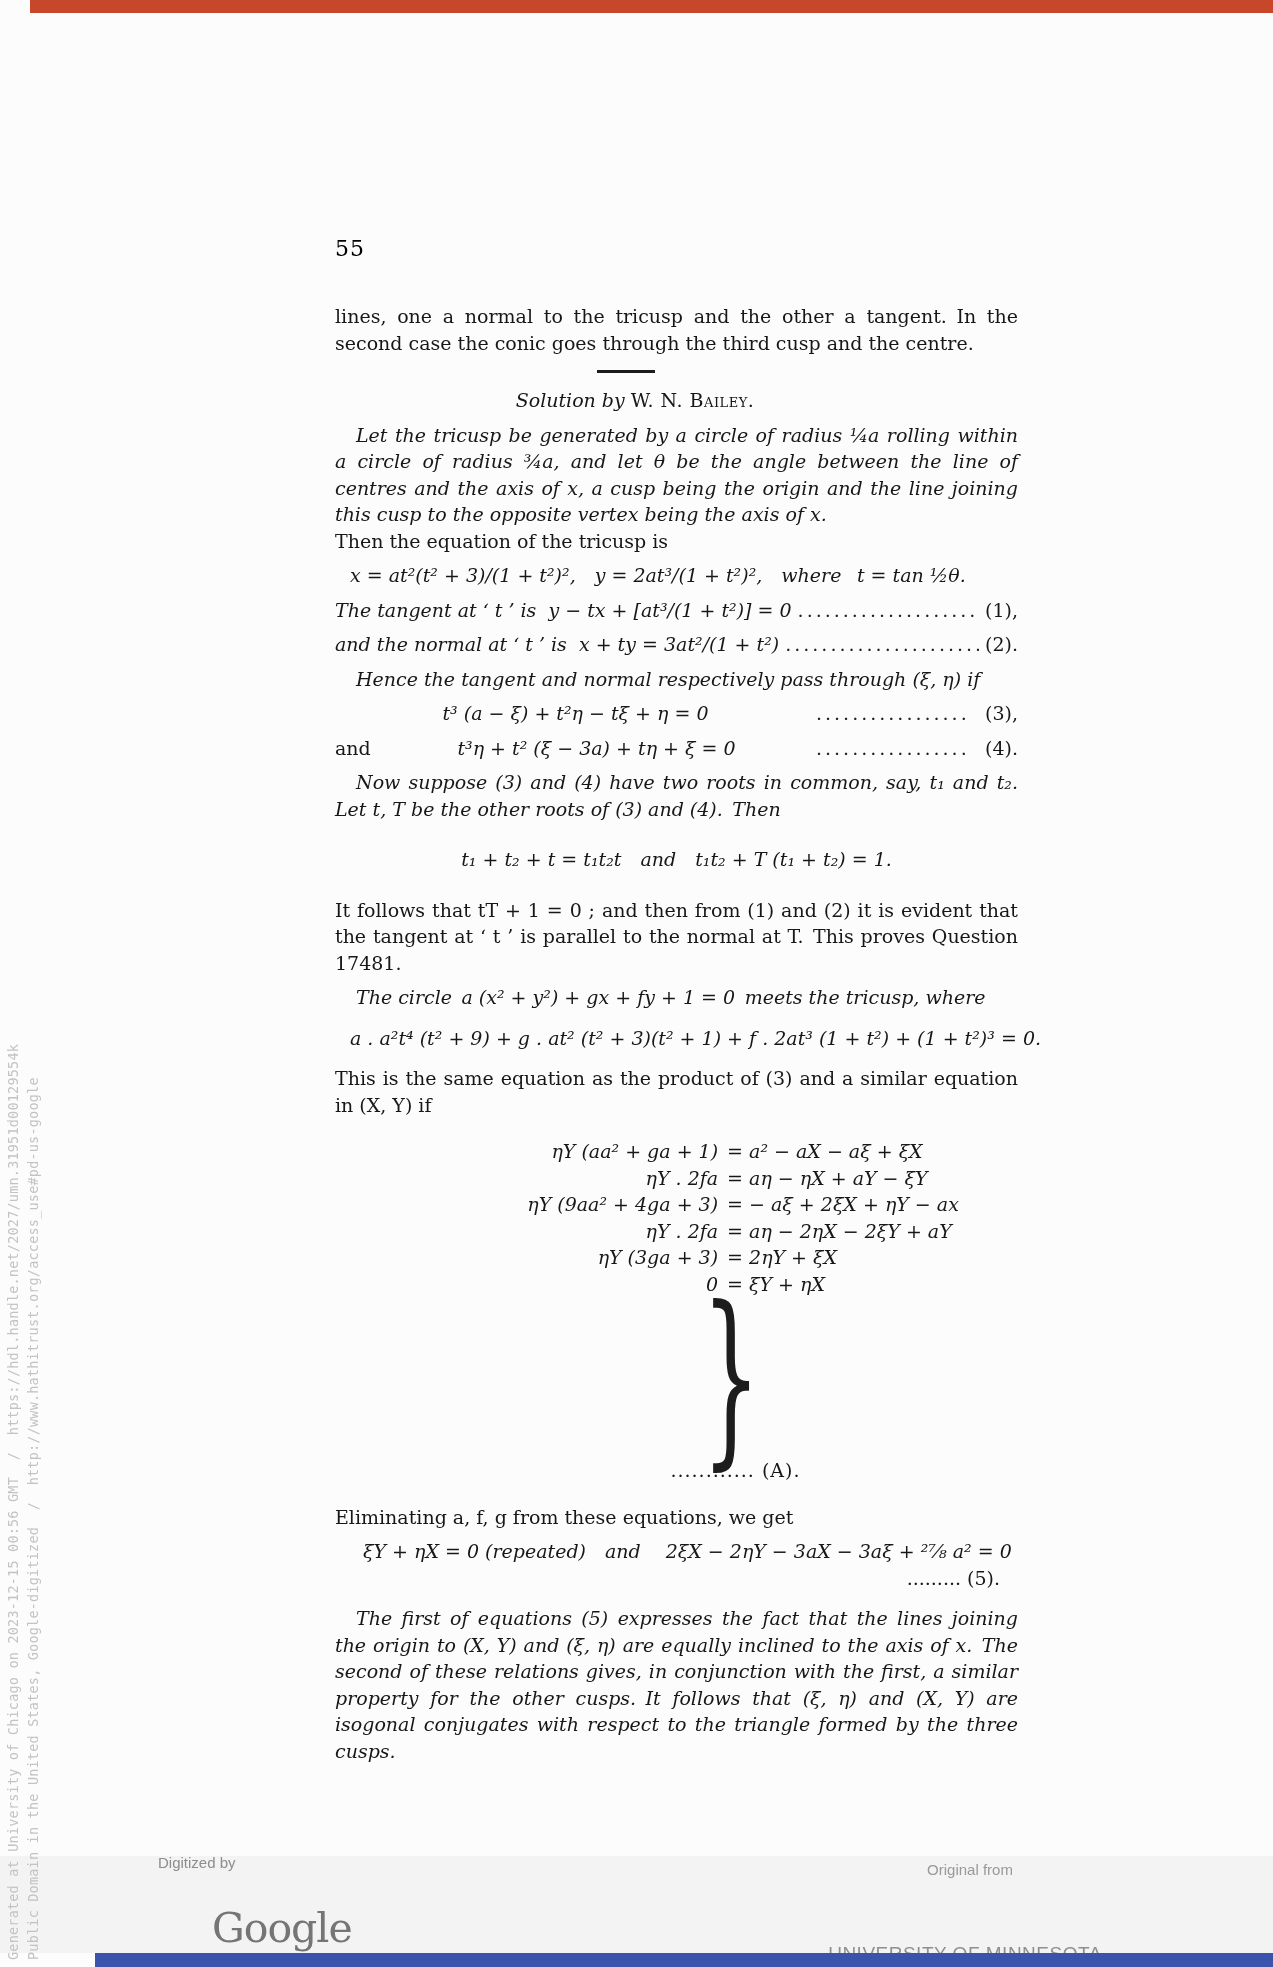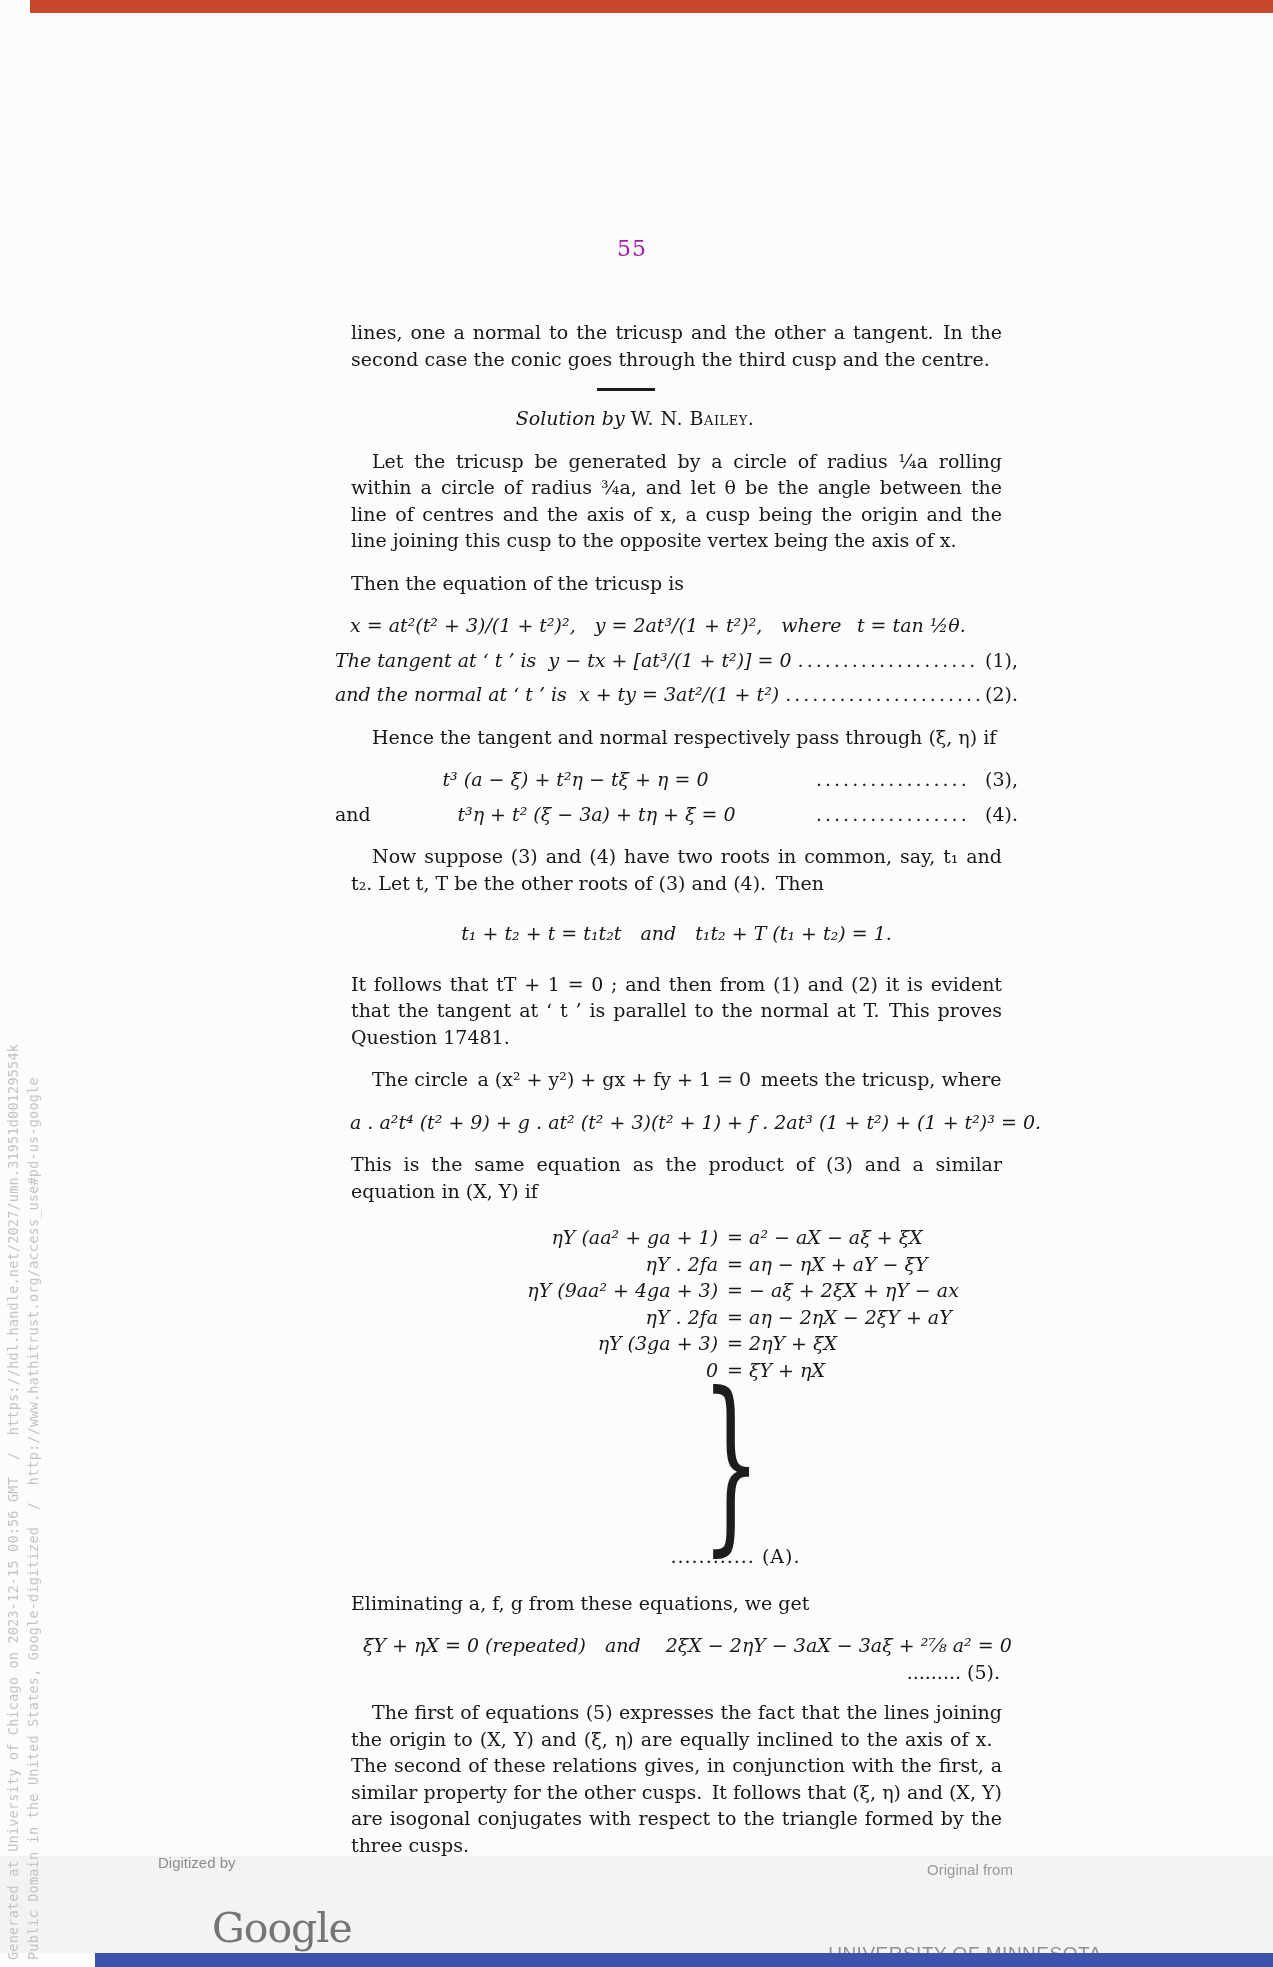--- a/index.html
+++ b/index.html
@@ -31,7 +31,7 @@
   
   .pageno{
     position:absolute;top:236px;left:335px;width:594px;
-    text-align:center;font-size:22px;letter-spacing:1px;color:#a21caf;
+    text-align:left;font-size:22px;letter-spacing:1px;color:#000000;
   }
   
   .content{

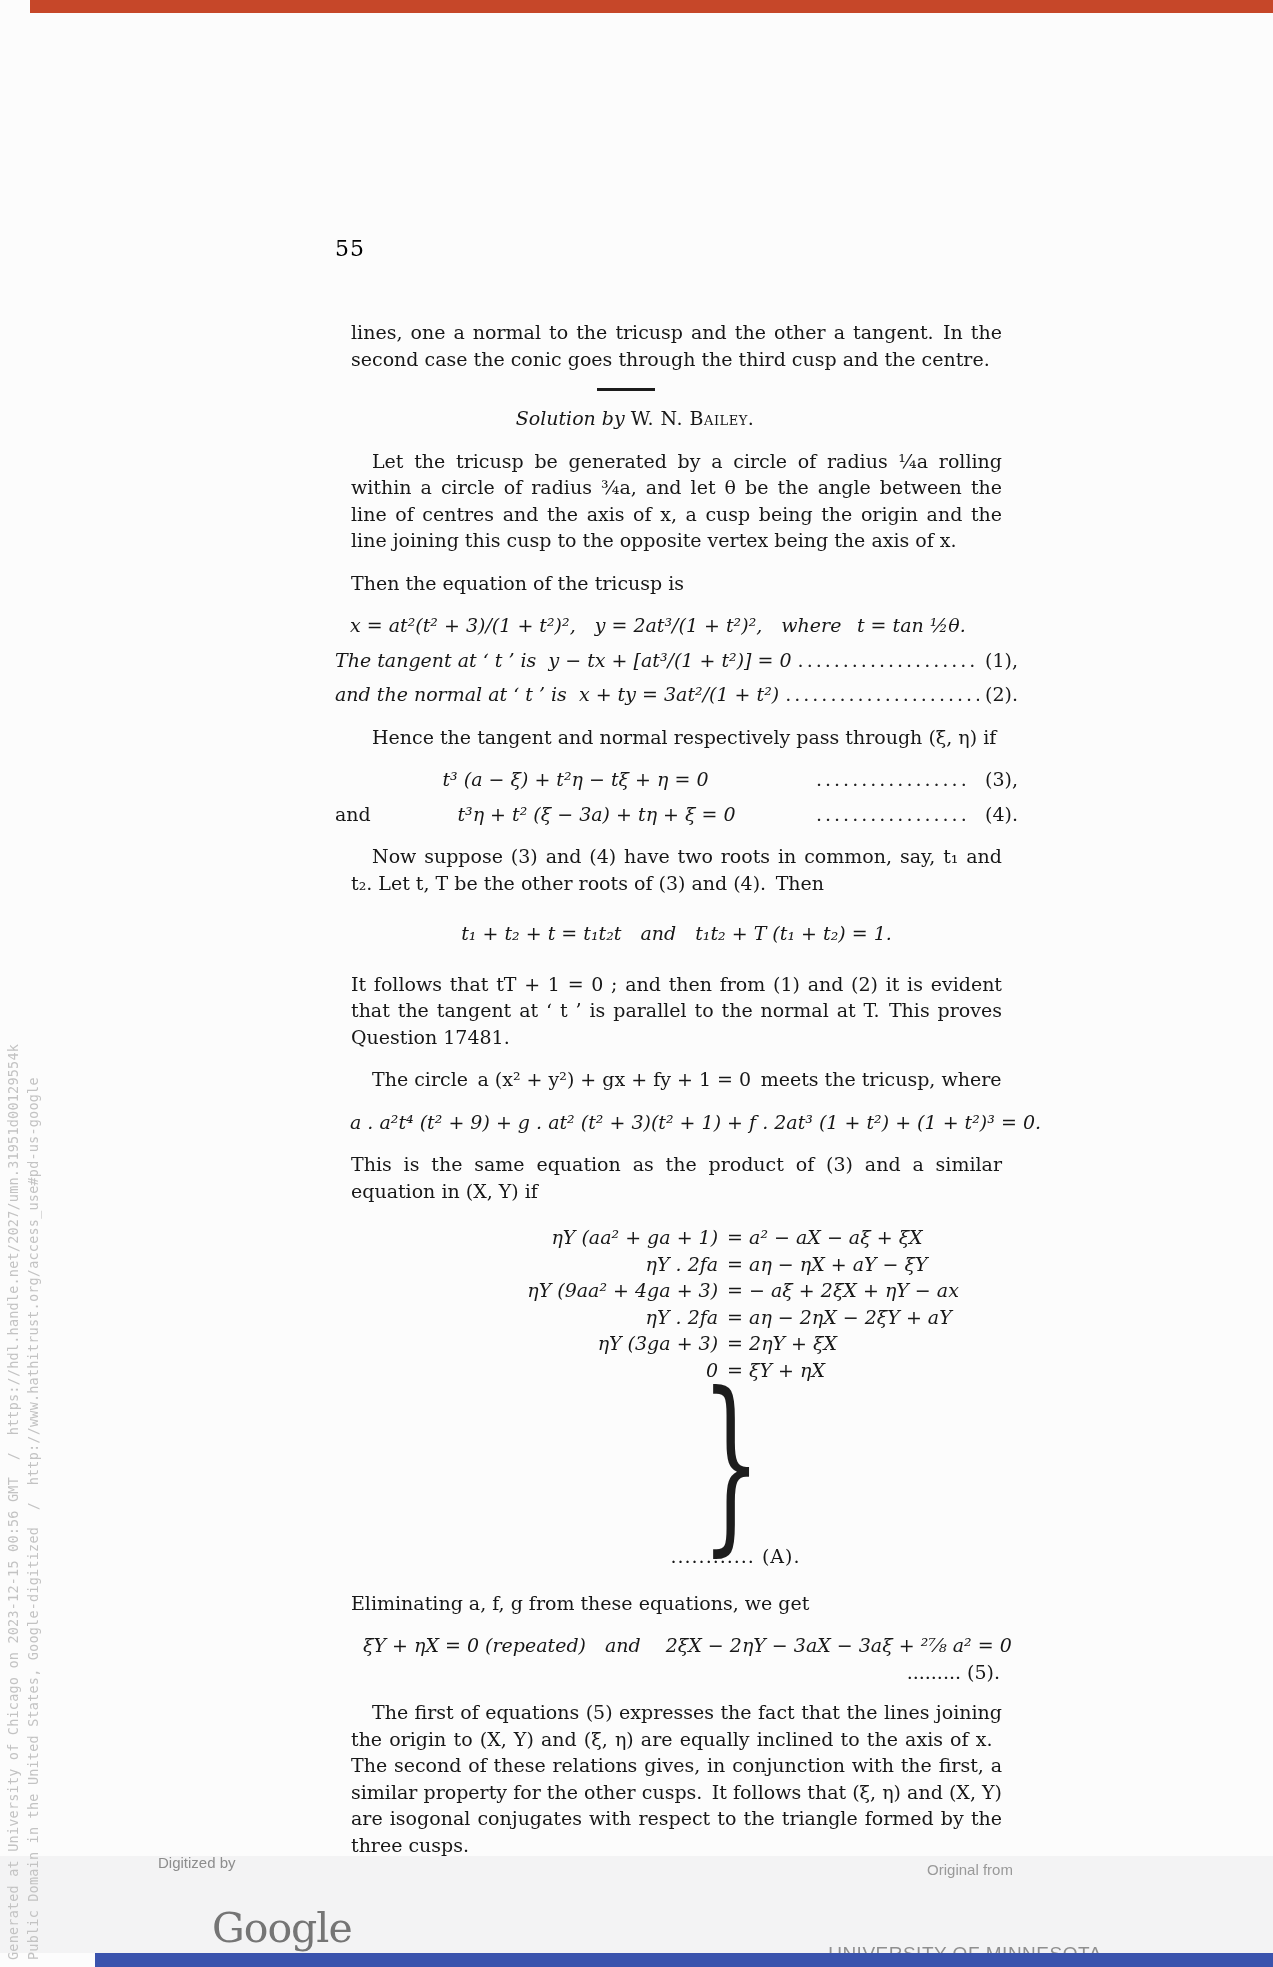--- a/index.html
+++ b/index.html
@@ -38,7 +38,7 @@
     position:absolute;left:335px;top:303px;width:683px;
     font-size:19px;line-height:26.5px;color:#171717;
   }
-  .p{margin:16px;text-align:justify;}
+  .p{margin:0;text-align:justify;}
   .ind{text-indent:21px;}
   .rule{width:58px;height:3px;background:#1c1c1c;margin:14px 0 14px 262px;}
   .heading{width:600px;text-align:center;margin:0 0 8px 0;}

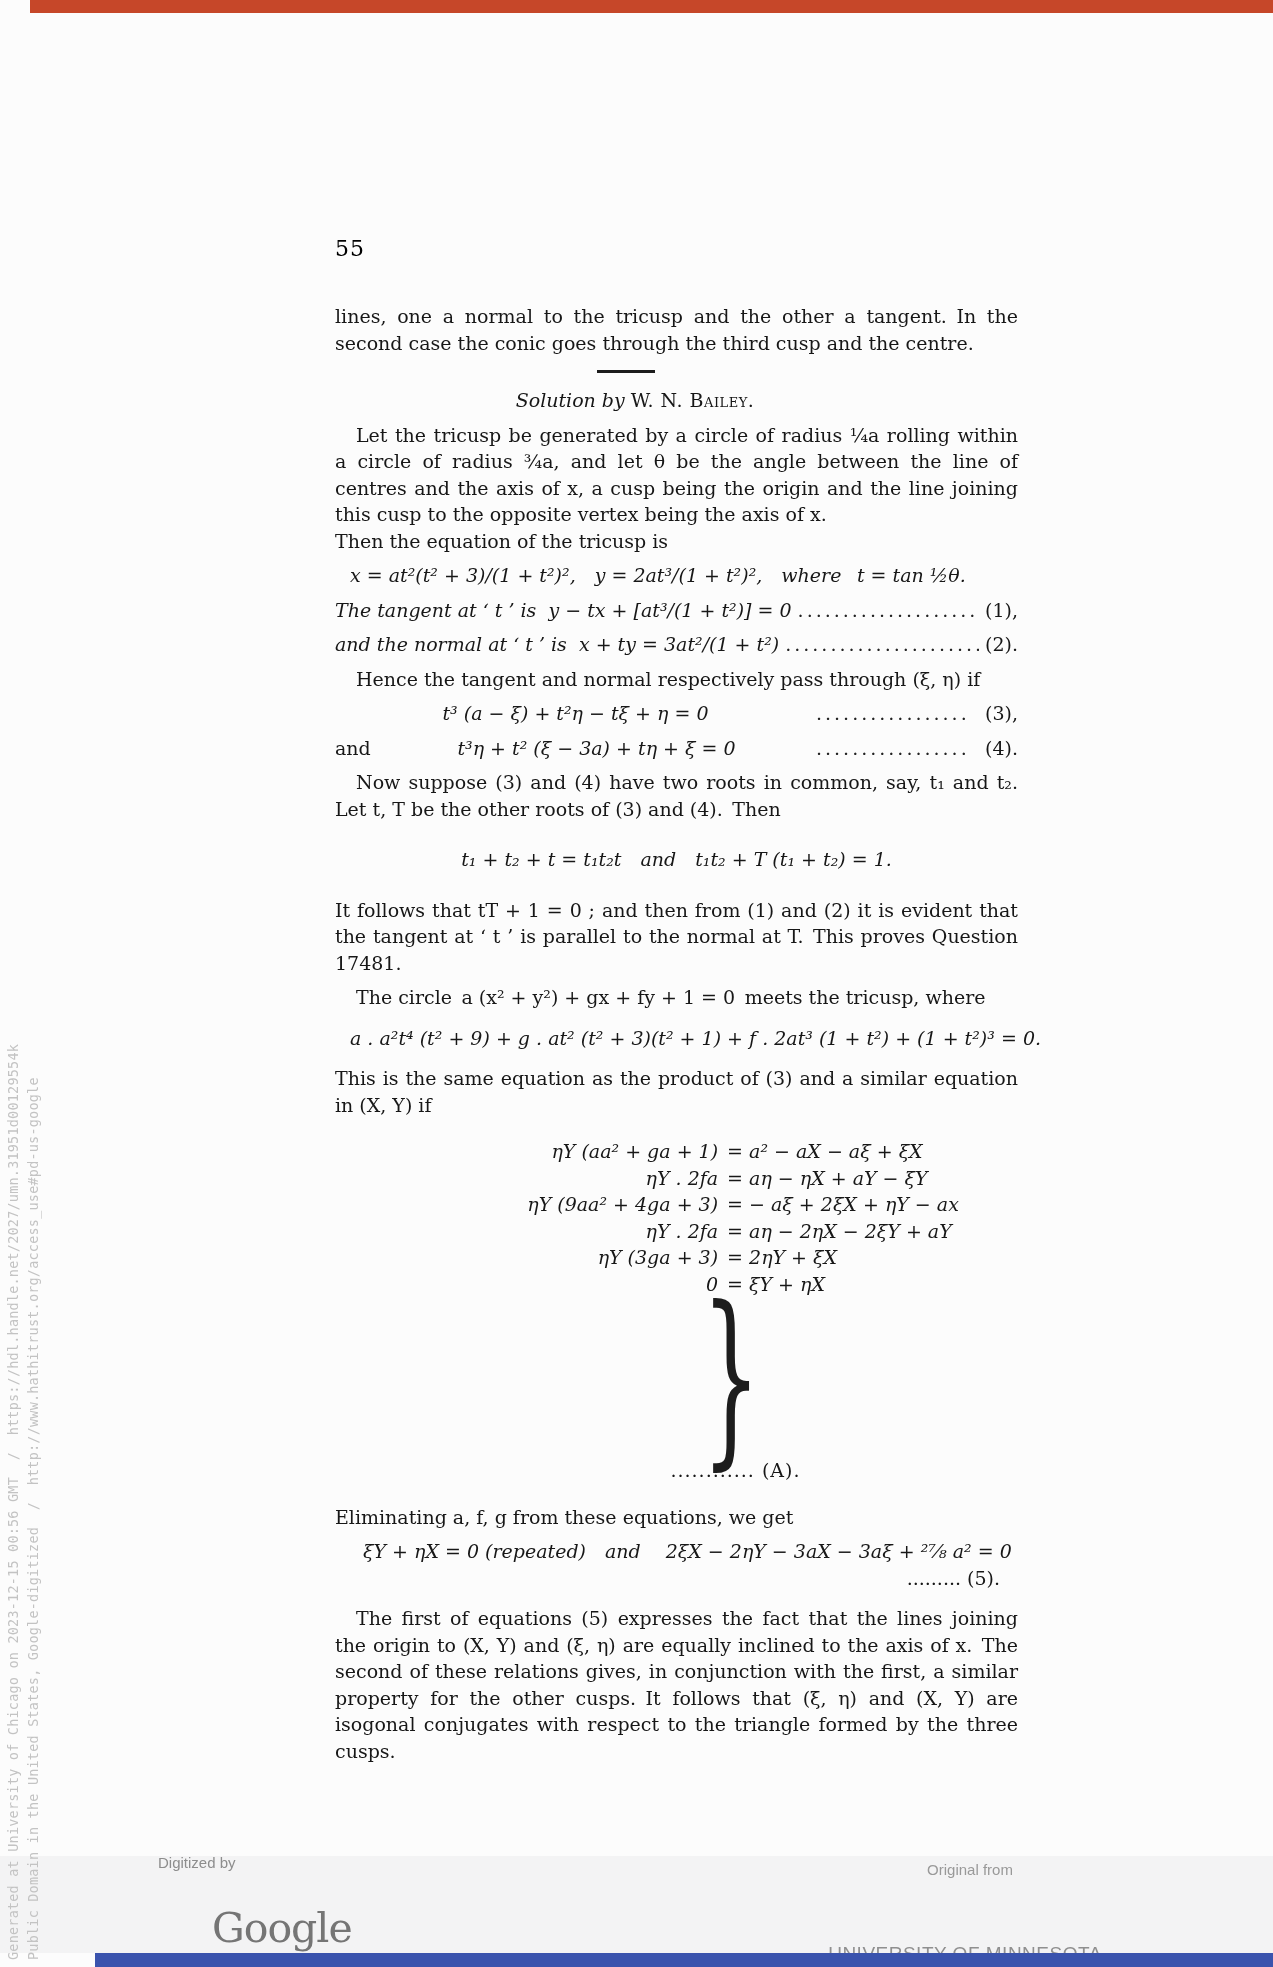--- a/index.html
+++ b/index.html
@@ -39,7 +39,7 @@
     font-size:19px;line-height:26.5px;color:#171717;
   }
   .p{margin:0;text-align:justify;}
-  .ind{text-indent:21px;}
+  .ind{text-indent:21px;font-style:italic;}
   .rule{width:58px;height:3px;background:#1c1c1c;margin:14px 0 14px 262px;}
   .heading{width:600px;text-align:center;margin:0 0 8px 0;}
   .heading .it{font-style:italic;}

